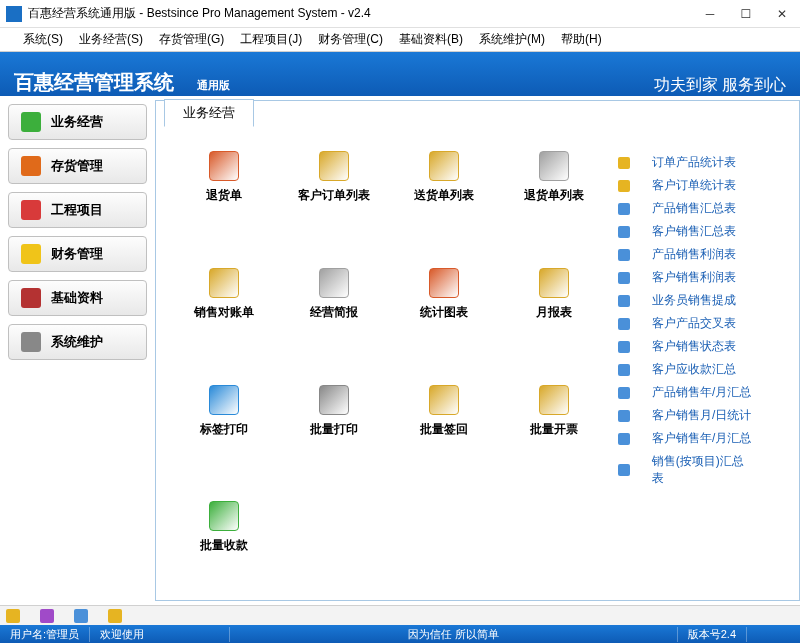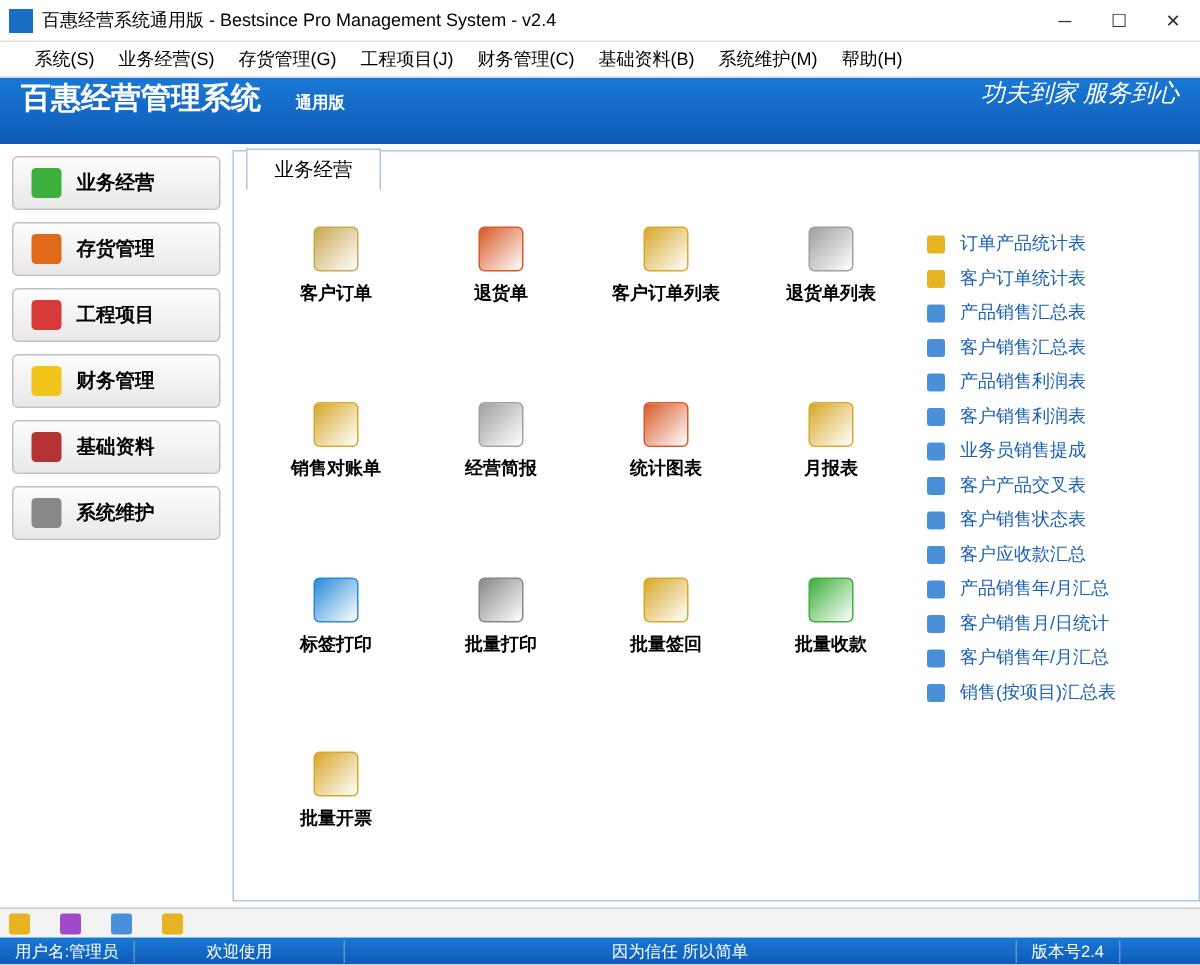--- a/index.html
+++ b/index.html
@@ -14,7 +14,7 @@
 .menubar { height: 24px; display: flex; align-items: center; padding-left: 15px; background: #fff; border-bottom: 1px solid #d0d0d0; }
 .menubar span { padding: 2px 8px; cursor: pointer; font-size: 12px; }
 
-.banner { height: 44px; background: linear-gradient(#1a78d6, #0d5bb5); display: flex; align-items: flex-start; padding: 0 14px; color: #fff; justify-content: space-between; }
+.banner { height: 44px; background: linear-gradient(#1a78d6, #0d5bb5); display: flex; align-items: flex-end; padding: 0 14px; color: #fff; justify-content: space-between; }
 .banner .sys-name { font-size: 20px; font-weight: bold; display: flex; align-items: baseline; }
 .banner .sys-sub { font-size: 11px; margin-left: 20px; padding: 1px 3px; }
 .banner .slogan { font-size: 16px; font-style: italic; font-family: "KaiTi", serif; }

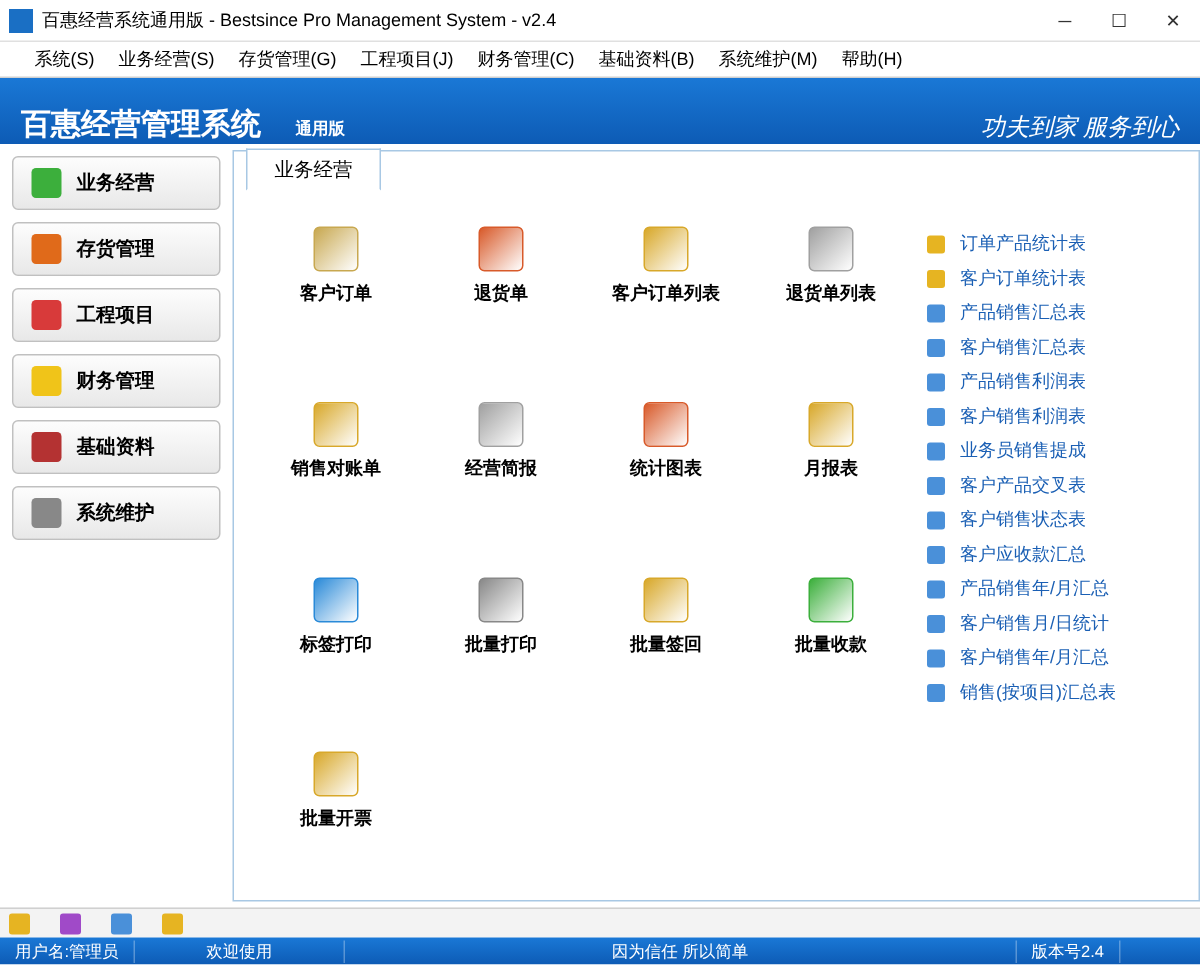--- a/index.html
+++ b/index.html
@@ -17,7 +17,7 @@
 .banner { height: 44px; background: linear-gradient(#1a78d6, #0d5bb5); display: flex; align-items: flex-end; padding: 0 14px; color: #fff; justify-content: space-between; }
 .banner .sys-name { font-size: 20px; font-weight: bold; display: flex; align-items: baseline; }
 .banner .sys-sub { font-size: 11px; margin-left: 20px; padding: 1px 3px; }
-.banner .slogan { font-size: 16px; font-style: italic; font-family: "KaiTi", serif; }
+.banner .slogan { font-size: 16px; font-family: "KaiTi", serif; }
 
 .body-area { display: flex; height: calc(643px - 28px - 24px - 44px - 20px - 18px); }
 

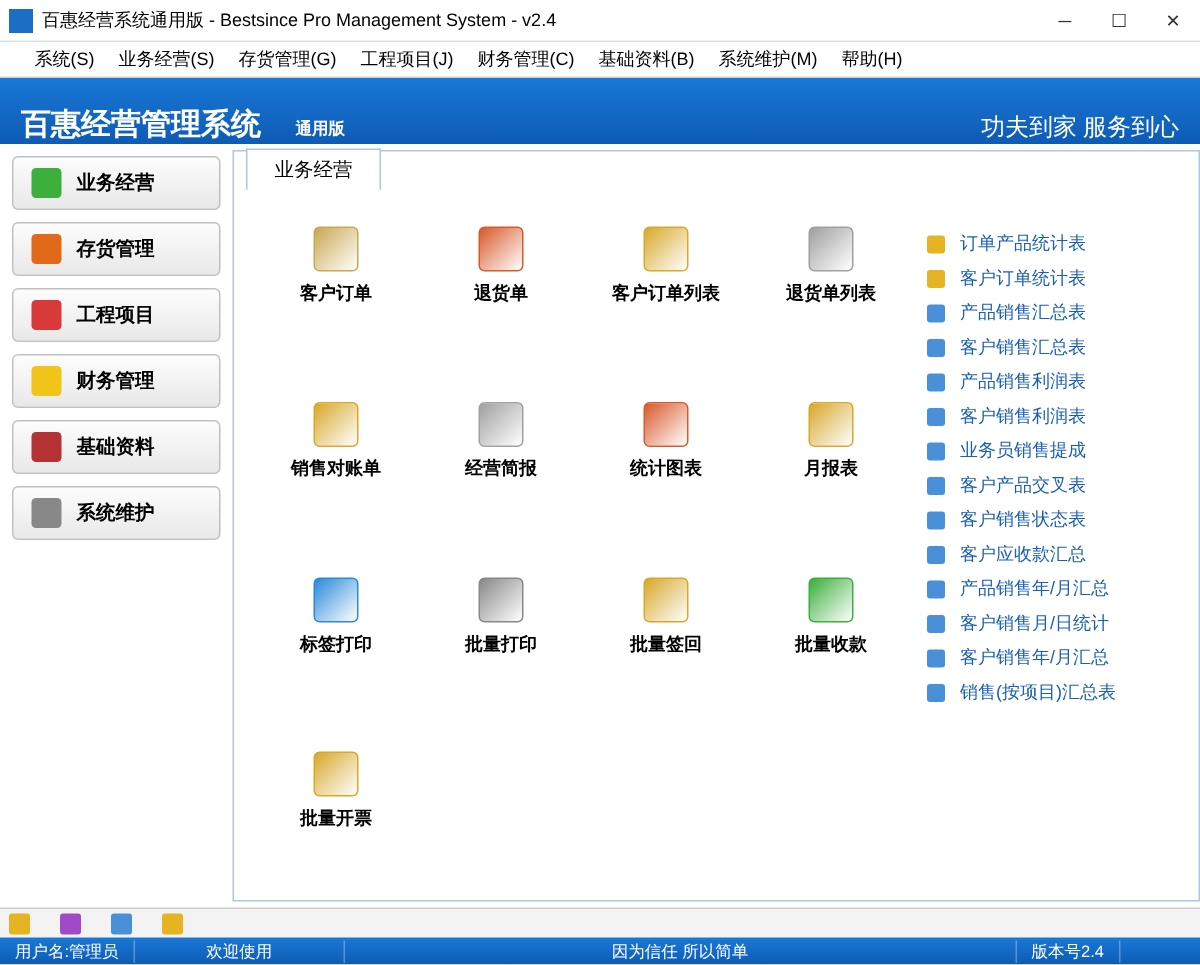--- a/index.html
+++ b/index.html
@@ -35,7 +35,7 @@
 .grid-item .glabel { font-size: 12px; font-weight: bold; }
 
 .right-panel { width: 145px; padding: 50px 6px 6px 4px; }
-.report-link { display: flex; align-items: center; gap: 10px; padding: 3px 0; cursor: pointer; font-size: 12px; color: #1a5fb4; }
+.report-link { display: flex; align-items: center; gap: 22px; padding: 3px 0; cursor: pointer; font-size: 12px; color: #1a5fb4; }
 .report-link .bullet { width: 12px; height: 12px; border-radius: 2px; }
 
 .toolbar-bottom { height: 20px; background: #f3f3f3; border-top: 1px solid #d0d0d0; display: flex; align-items: center; padding-left: 6px; gap: 20px; }

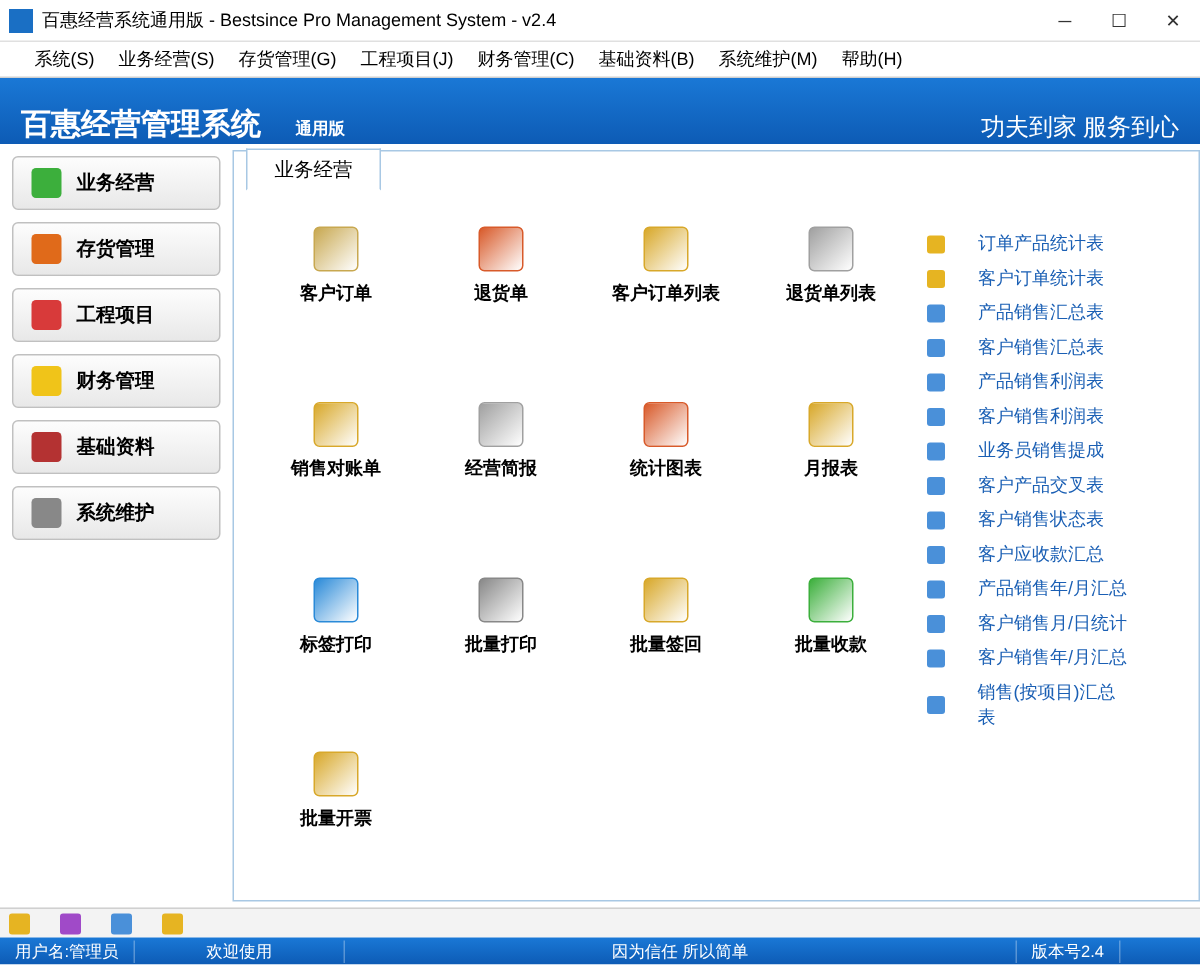--- a/index.html
+++ b/index.html
@@ -112,10 +112,6 @@
     <div style="display:flex; height:100%;">
       <div class="grid" id="grid">
           <div class="grid-item">
-            <div class="gicon" style="background: linear-gradient(135deg, rgb(200, 168, 80), rgb(255, 255, 255)); border: 1px solid rgb(200, 168, 80);"></div>
-            <div class="glabel">客户订单</div>
-          </div>
-          <div class="grid-item">
             <div class="gicon" style="background: linear-gradient(135deg, rgb(216, 90, 42), rgb(255, 255, 255)); border: 1px solid rgb(216, 90, 42);"></div>
             <div class="glabel">退货单</div>
           </div>

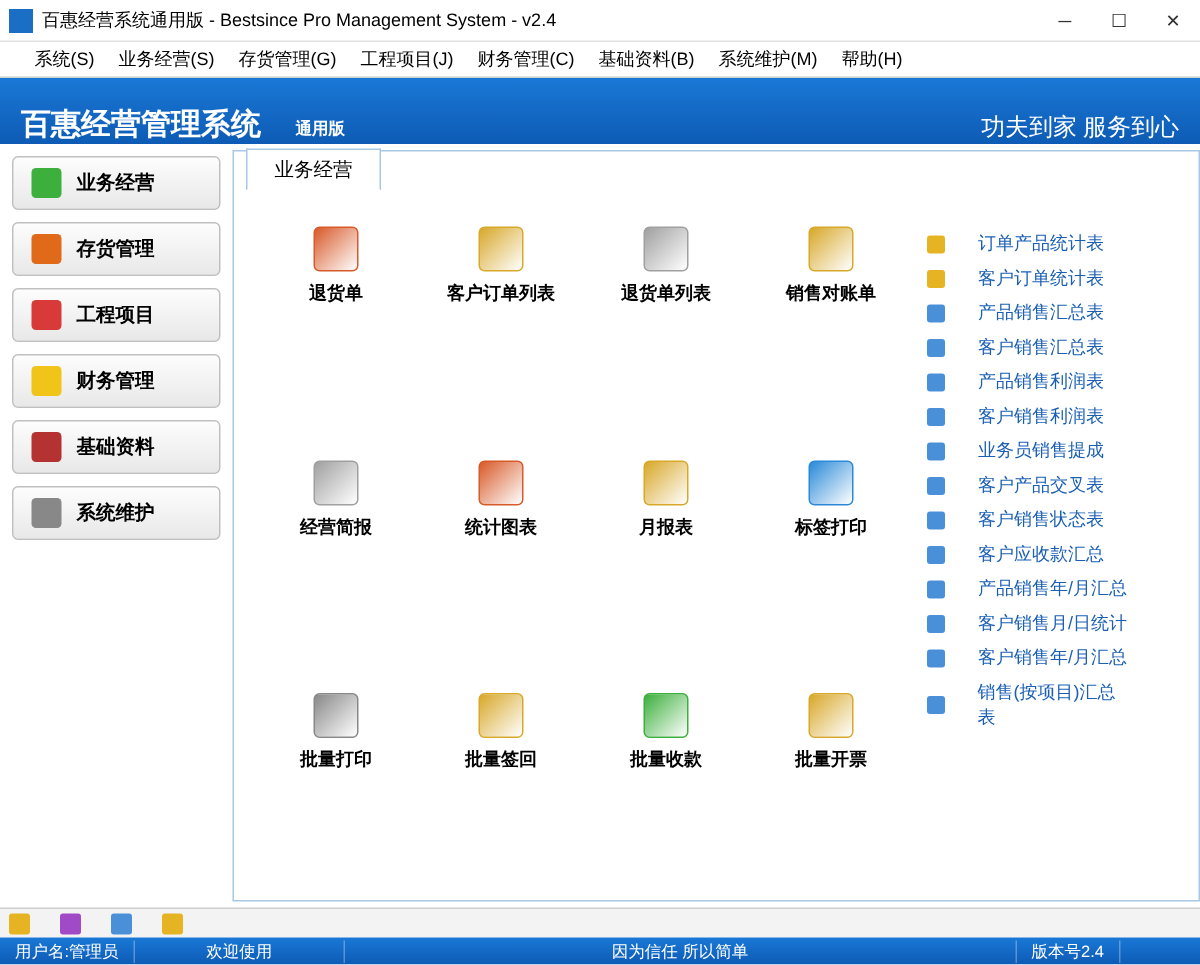--- a/index.html
+++ b/index.html
@@ -120,6 +120,10 @@
             <div class="glabel">客户订单列表</div>
           </div>
           <div class="grid-item">
+            <div class="gicon" style="background: linear-gradient(135deg, rgb(216, 168, 42), rgb(255, 255, 255)); border: 1px solid rgb(216, 168, 42);"></div>
+            <div class="glabel">送货单列表</div>
+          </div>
+          <div class="grid-item">
             <div class="gicon" style="background: linear-gradient(135deg, rgb(160, 160, 160), rgb(255, 255, 255)); border: 1px solid rgb(160, 160, 160);"></div>
             <div class="glabel">退货单列表</div>
           </div>

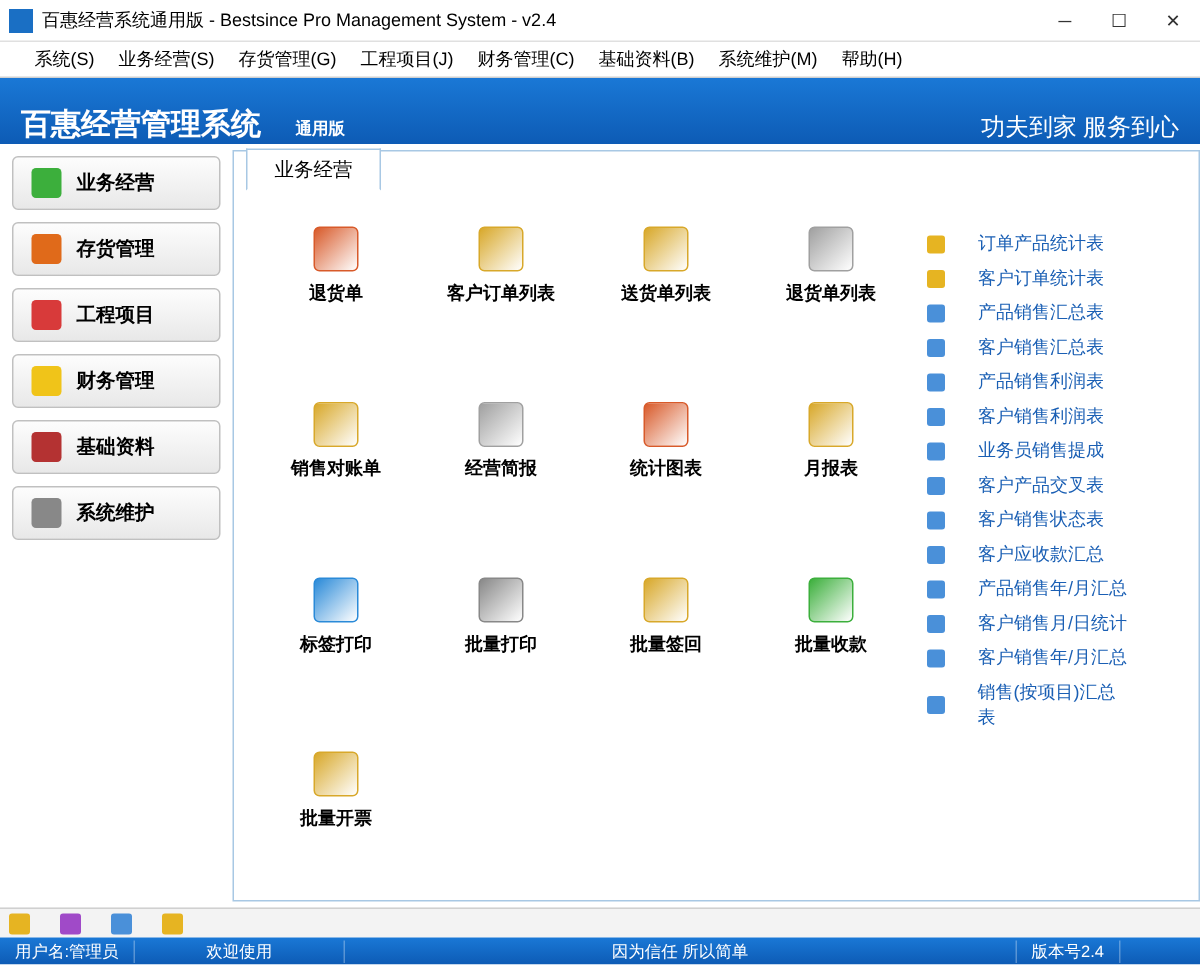--- a/index.html
+++ b/index.html
@@ -156,12 +156,12 @@
             <div class="glabel">批量签回</div>
           </div>
           <div class="grid-item">
+            <div class="gicon" style="background: linear-gradient(135deg, rgb(216, 168, 42), rgb(255, 255, 255)); border: 1px solid rgb(216, 168, 42);"></div>
+            <div class="glabel">批量开票</div>
+          </div>
+          <div class="grid-item">
             <div class="gicon" style="background: linear-gradient(135deg, rgb(60, 175, 60), rgb(255, 255, 255)); border: 1px solid rgb(60, 175, 60);"></div>
             <div class="glabel">批量收款</div>
-          </div>
-          <div class="grid-item">
-            <div class="gicon" style="background: linear-gradient(135deg, rgb(216, 168, 42), rgb(255, 255, 255)); border: 1px solid rgb(216, 168, 42);"></div>
-            <div class="glabel">批量开票</div>
           </div>
         </div>
       <div class="right-panel" id="reports">

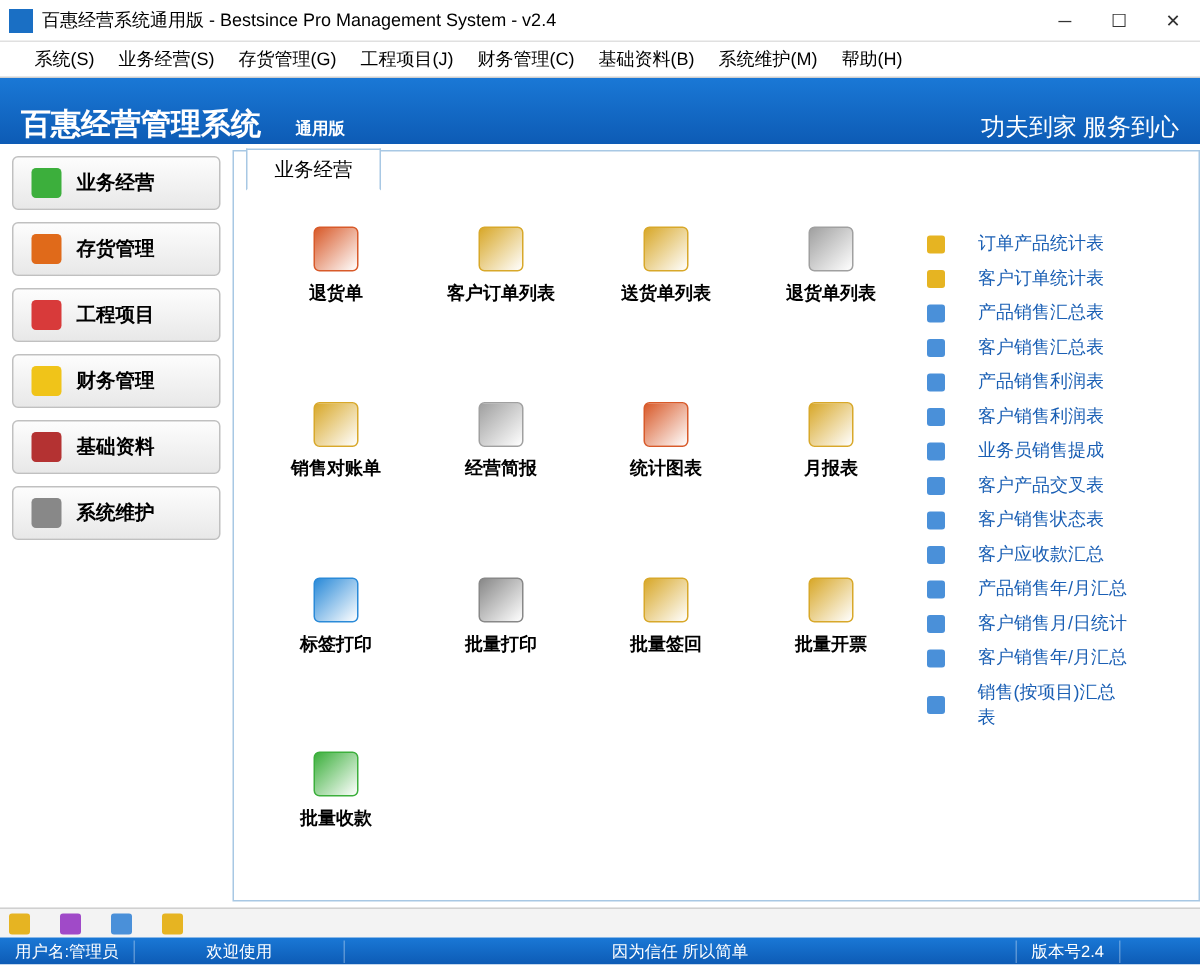--- a/index.html
+++ b/index.html
@@ -235,7 +235,7 @@
 
 <div class="statusbar">
   <div>用户名:管理员</div>
-  <div style="min-width:140px;text-align:center;">欢迎使用</div>
+  <div style="min-width:140px;">欢迎使用</div>
   <div class="sb-spacer">因为信任 所以简单</div>
   <div>版本号2.4</div>
   <div style="border-right:none;margin-top:48px;">服务端</div>

